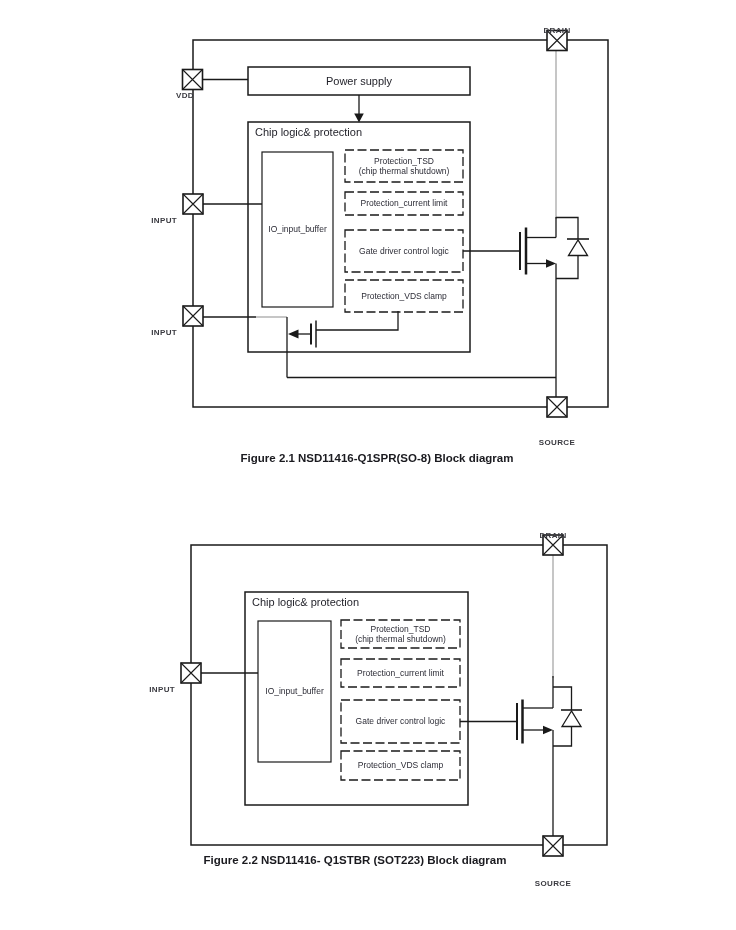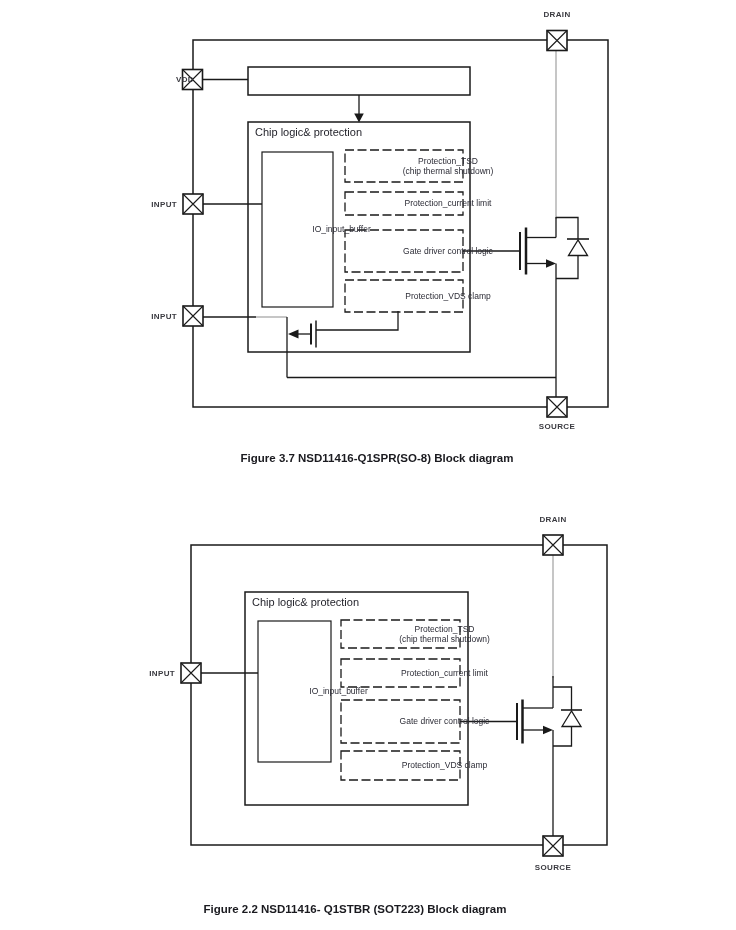--- a/index.html
+++ b/index.html
@@ -9,7 +9,7 @@
   }
   svg.lines{position:absolute;left:0;top:0;}
   .lbl{position:absolute;display:flex;align-items:center;justify-content:center;text-align:center;}
-  .pin{font-size:8px;font-weight:600;color:#3a3a40;letter-spacing:.35px;}
+  .pin{font-size:8px;font-weight:600;color:#3a3a40;letter-spacing:.35px;margin-top:16px;}
   .pin.right{justify-content:flex-end;}
   .blocklbl{font-size:8.5px;color:#2c2c36;line-height:10.5px;flex-direction:column;padding-left:44px;}
   .biglbl{font-size:11px;color:#1e1e26;}

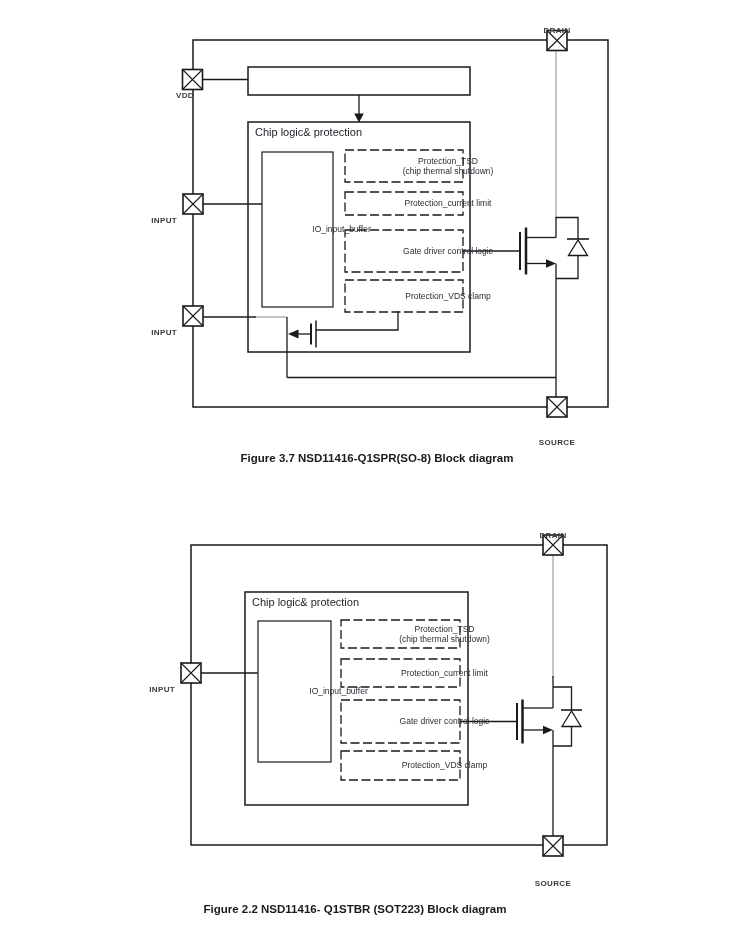--- a/index.html
+++ b/index.html
@@ -131,6 +131,7 @@
   <div class="lbl pin right" style="left:110px;top:309.5px;width:67px;height:13px">INPUT</div>
   <div class="lbl pin" style="left:527px;top:420px;width:60px;height:13px">SOURCE</div>
 
+  <div class="lbl biglbl" style="left:248px;top:67px;width:222px;height:28px">Power supply</div>
   <div class="chiplbl" style="left:255px;top:126px">Chip logic&amp; protection</div>
   <div class="lbl blocklbl" style="left:262px;top:152px;width:71px;height:155px">IO_input_buffer</div>
   <div class="lbl blocklbl" style="left:345px;top:150px;width:118px;height:32px">

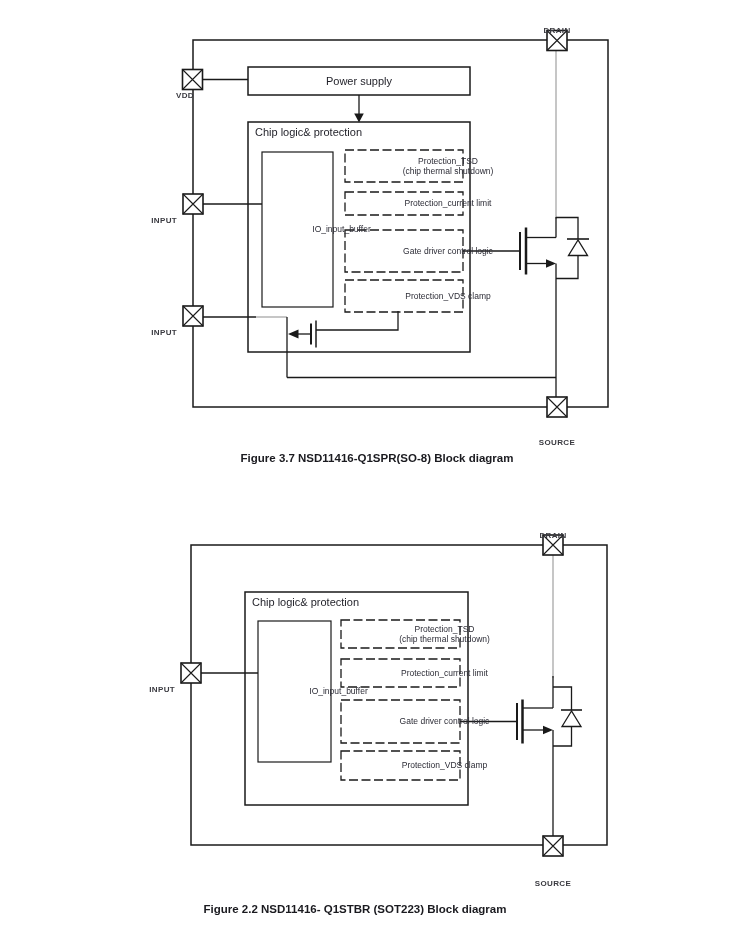--- a/index.html
+++ b/index.html
@@ -11,7 +11,7 @@
   .lbl{position:absolute;display:flex;align-items:center;justify-content:center;text-align:center;}
   .pin{font-size:8px;font-weight:600;color:#3a3a40;letter-spacing:.35px;margin-top:16px;}
   .pin.right{justify-content:flex-end;}
-  .blocklbl{font-size:8.5px;color:#2c2c36;line-height:10.5px;flex-direction:column;padding-left:44px;}
+  .blocklbl{font-size:8.5px;color:#2c2c36;line-height:10.5px;flex-direction:column;}
   .biglbl{font-size:11px;color:#1e1e26;}
   .chiplbl{position:absolute;font-size:11px;color:#1e1e26;}
   .caption{font-size:11.5px;font-weight:600;color:#1a1a1f;}

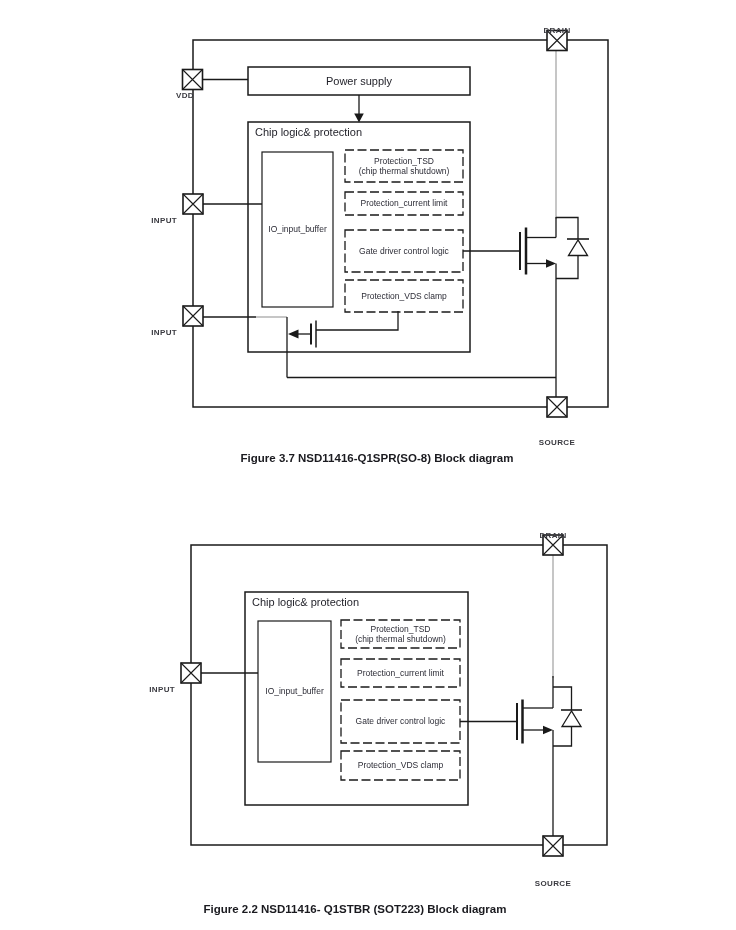--- a/index.html
+++ b/index.html
@@ -141,7 +141,7 @@
   <div class="lbl blocklbl" style="left:345px;top:192px;width:118px;height:23px">Protection_current limit</div>
   <div class="lbl blocklbl" style="left:345px;top:230px;width:118px;height:42px">Gate driver control logic</div>
   <div class="lbl blocklbl" style="left:345px;top:280px;width:118px;height:32px">Protection_VDS clamp</div>
-  <div class="lbl caption" style="left:197px;top:450px;width:360px;height:16px">Figure 3.7 NSD11416-Q1SPR(SO-8) Block diagram</div>
+  <div class="lbl caption" style="left:197px;top:450px;width:360px;height:16px">Figure 2.1 NSD11416-Q1SPR(SO-8) Block diagram</div>
 
   <div class="lbl pin" style="left:523px;top:513px;width:60px;height:13px">DRAIN</div>
   <div class="lbl pin right" style="left:116px;top:666.5px;width:59px;height:13px">INPUT</div>

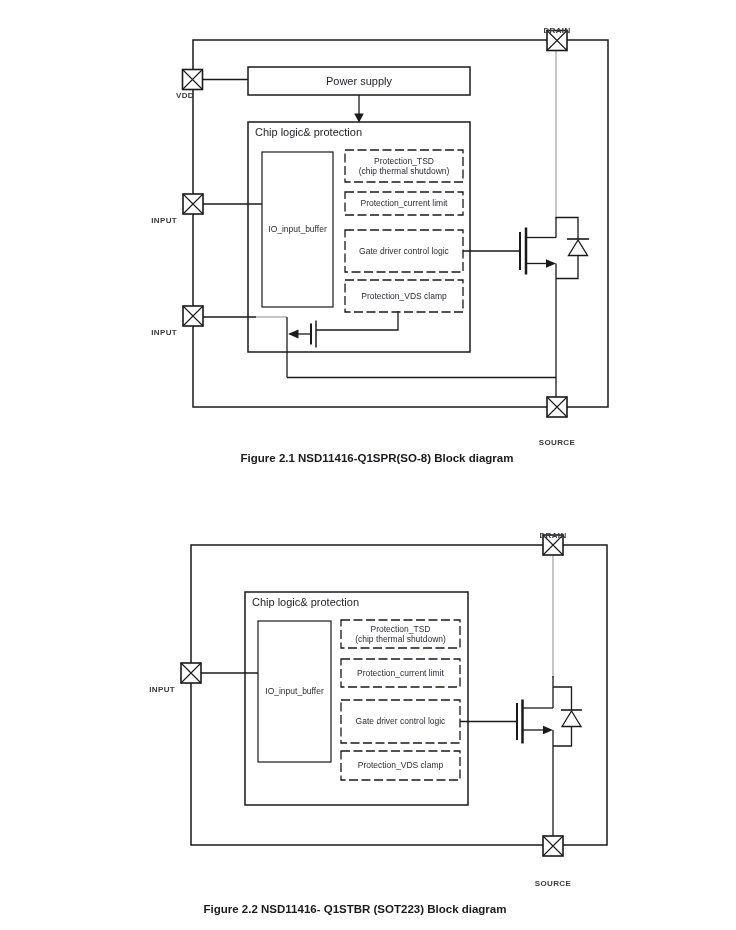--- a/index.html
+++ b/index.html
@@ -156,7 +156,7 @@
   <div class="lbl blocklbl" style="left:341px;top:659px;width:119px;height:28px">Protection_current limit</div>
   <div class="lbl blocklbl" style="left:341px;top:700px;width:119px;height:43px">Gate driver control logic</div>
   <div class="lbl blocklbl" style="left:341px;top:751px;width:119px;height:29px">Protection_VDS clamp</div>
-  <div class="lbl caption" style="left:175px;top:901px;width:360px;height:16px">Figure 2.2 NSD11416- Q1STBR (SOT223) Block diagram</div>
+  <div class="lbl caption" style="left:175px;top:852px;width:360px;height:16px">Figure 2.2 NSD11416- Q1STBR (SOT223) Block diagram</div>
 
 </div>
 

